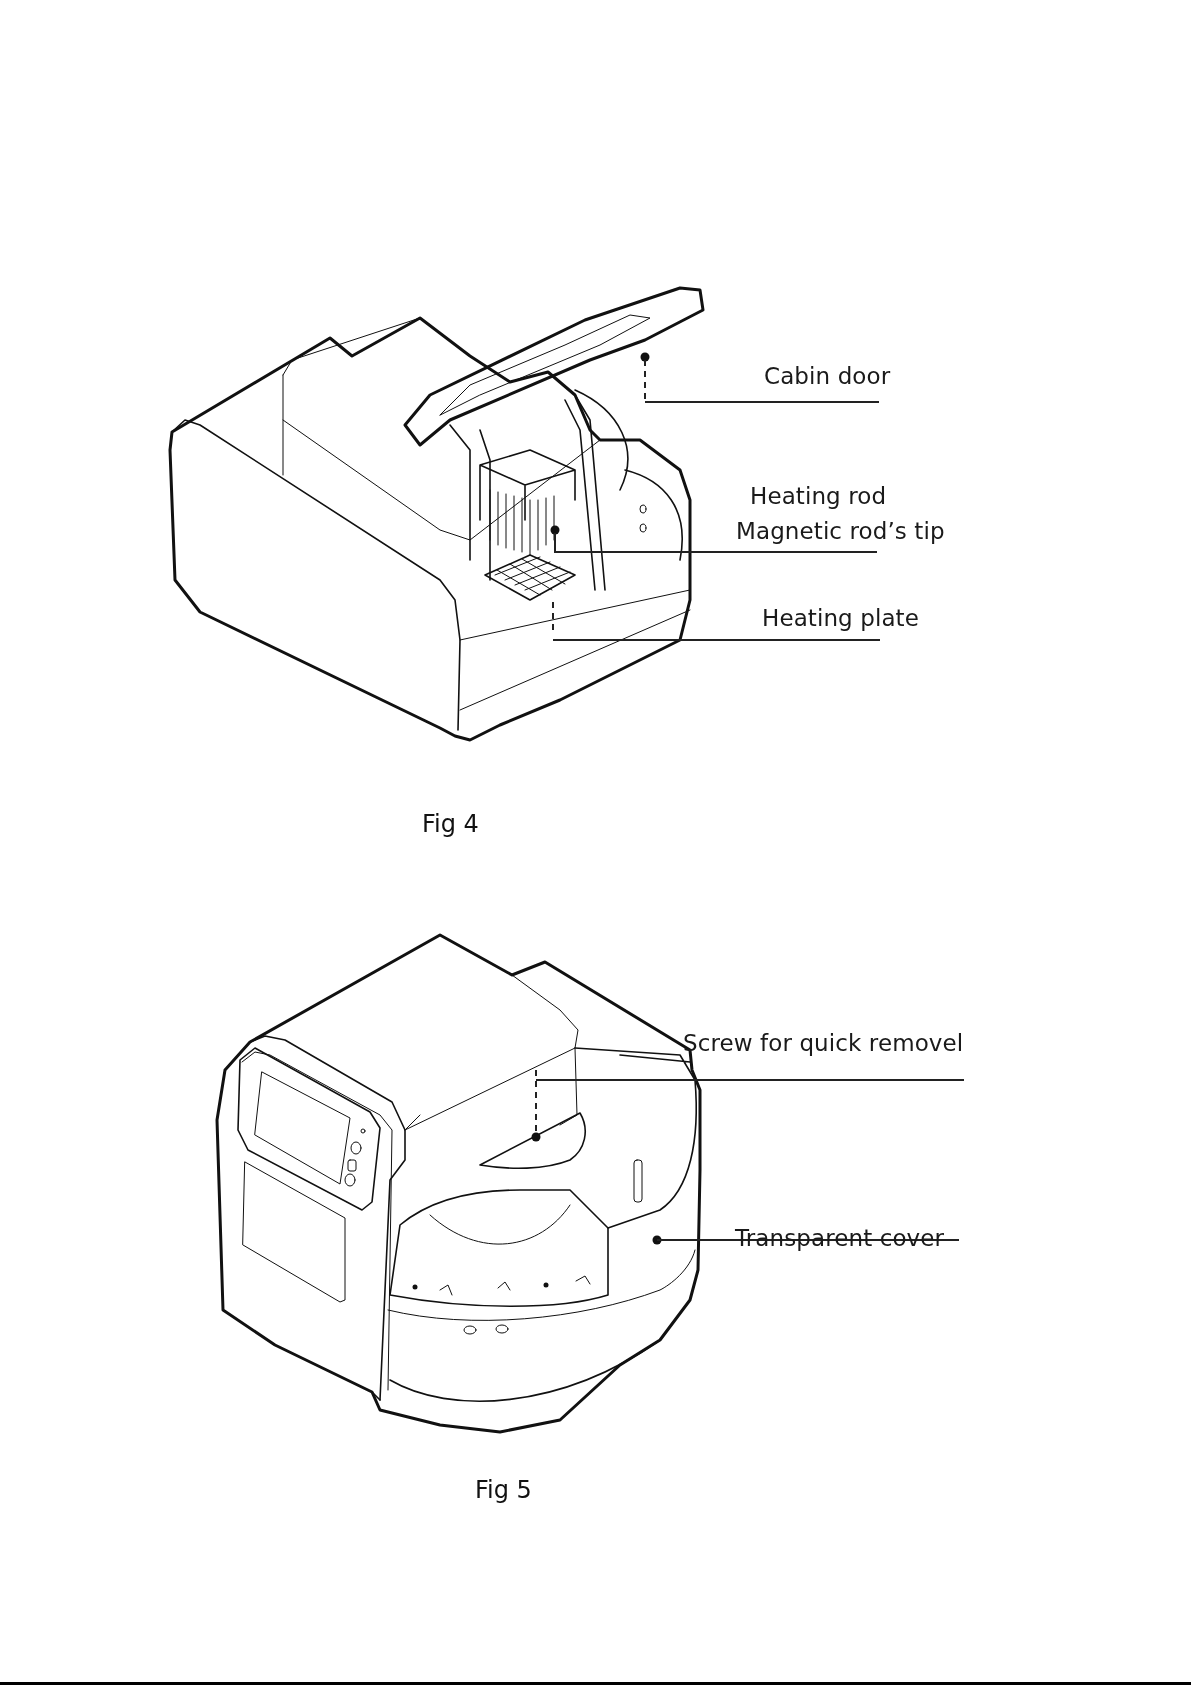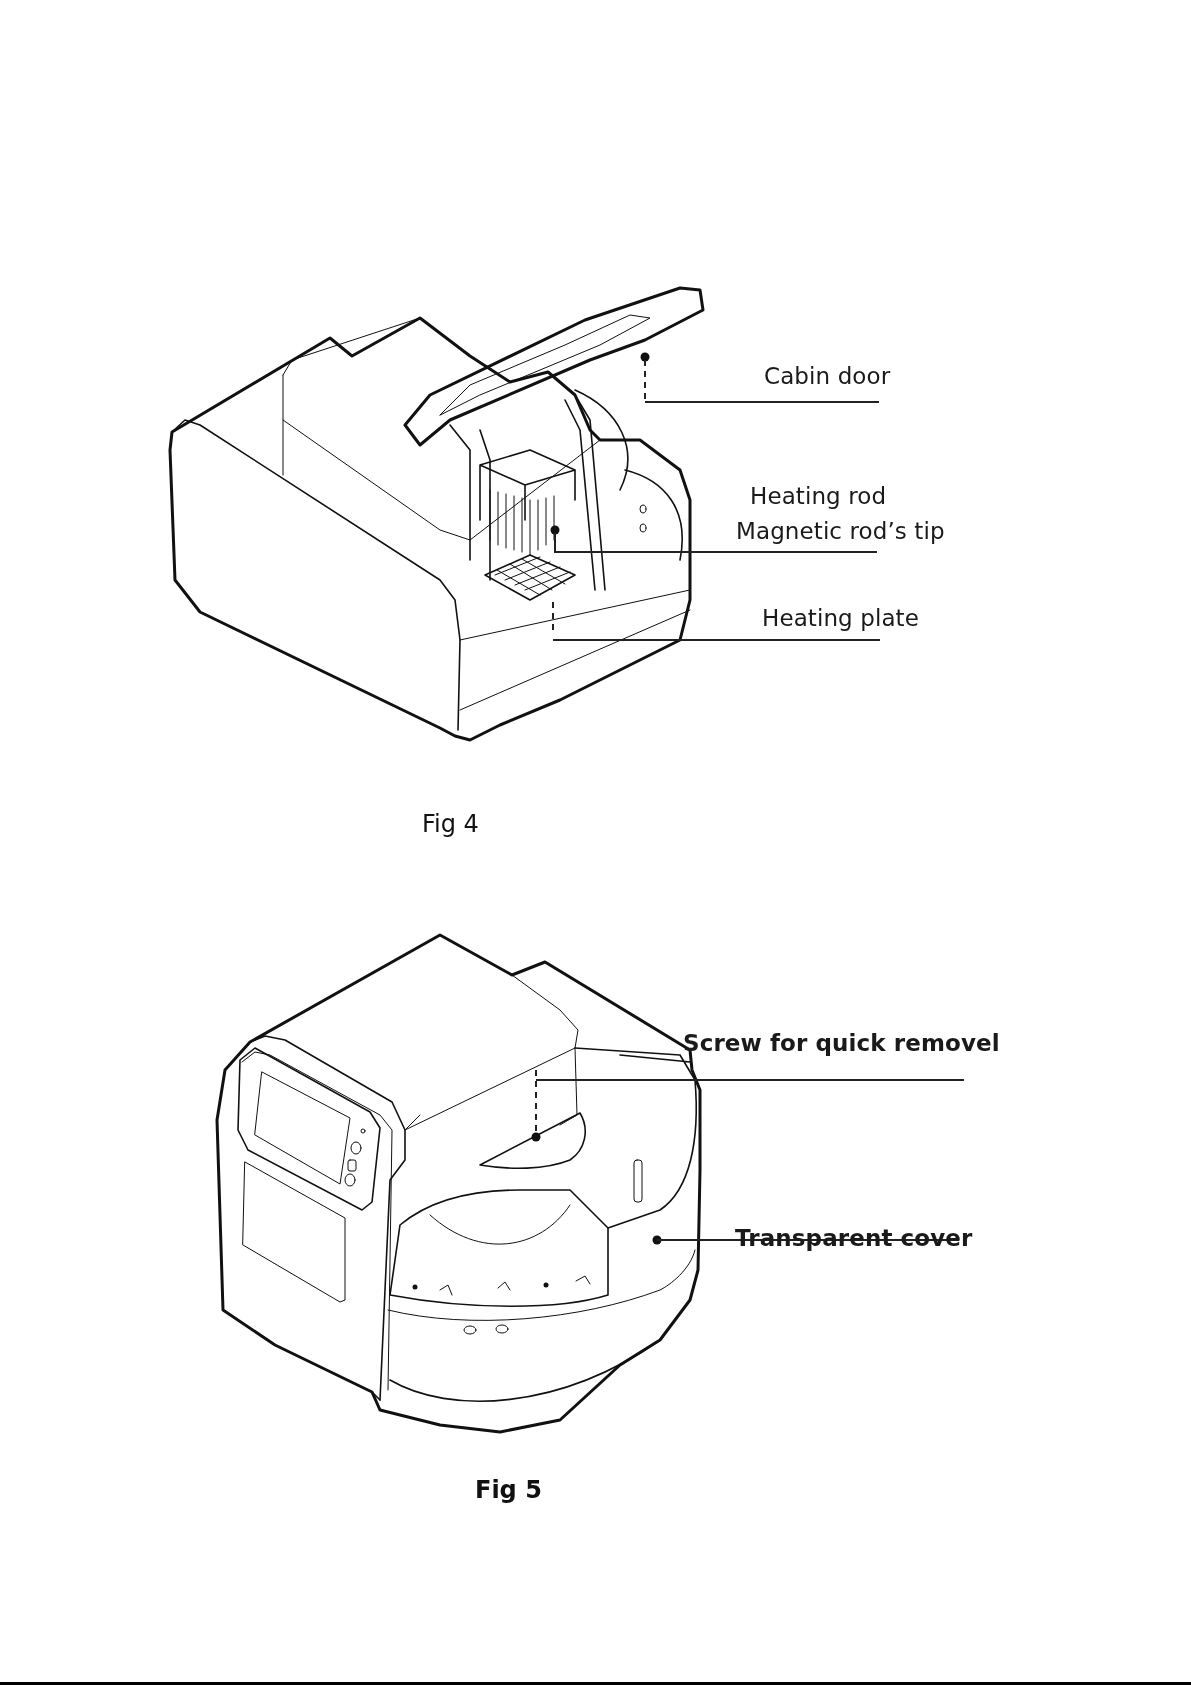--- a/index.html
+++ b/index.html
@@ -73,7 +73,7 @@
     <div class="caption" style="left:422px;top:781px;margin-top:29px;">Fig 4</div>
   </div>
 
-  <div class="figure" style="left:0;top:0;width:1191px;height:1470px;font-weight:bold;">
+  <div class="figure" style="left:0;top:0;width:1191px;height:1470px;">
     <svg width="1191" height="1685">
 
       <path class="ln thick" d="M250,1042 L440,935 L512,975 L545,962 L690,1050 L692,1070 L700,1090 L700,1170 L698,1270 L690,1300 L660,1340 L620,1365 L560,1420 L500,1432 L440,1425 L380,1410 L372,1392 L275,1345 L223,1310 L217,1120 L225,1070 Z"></path>

